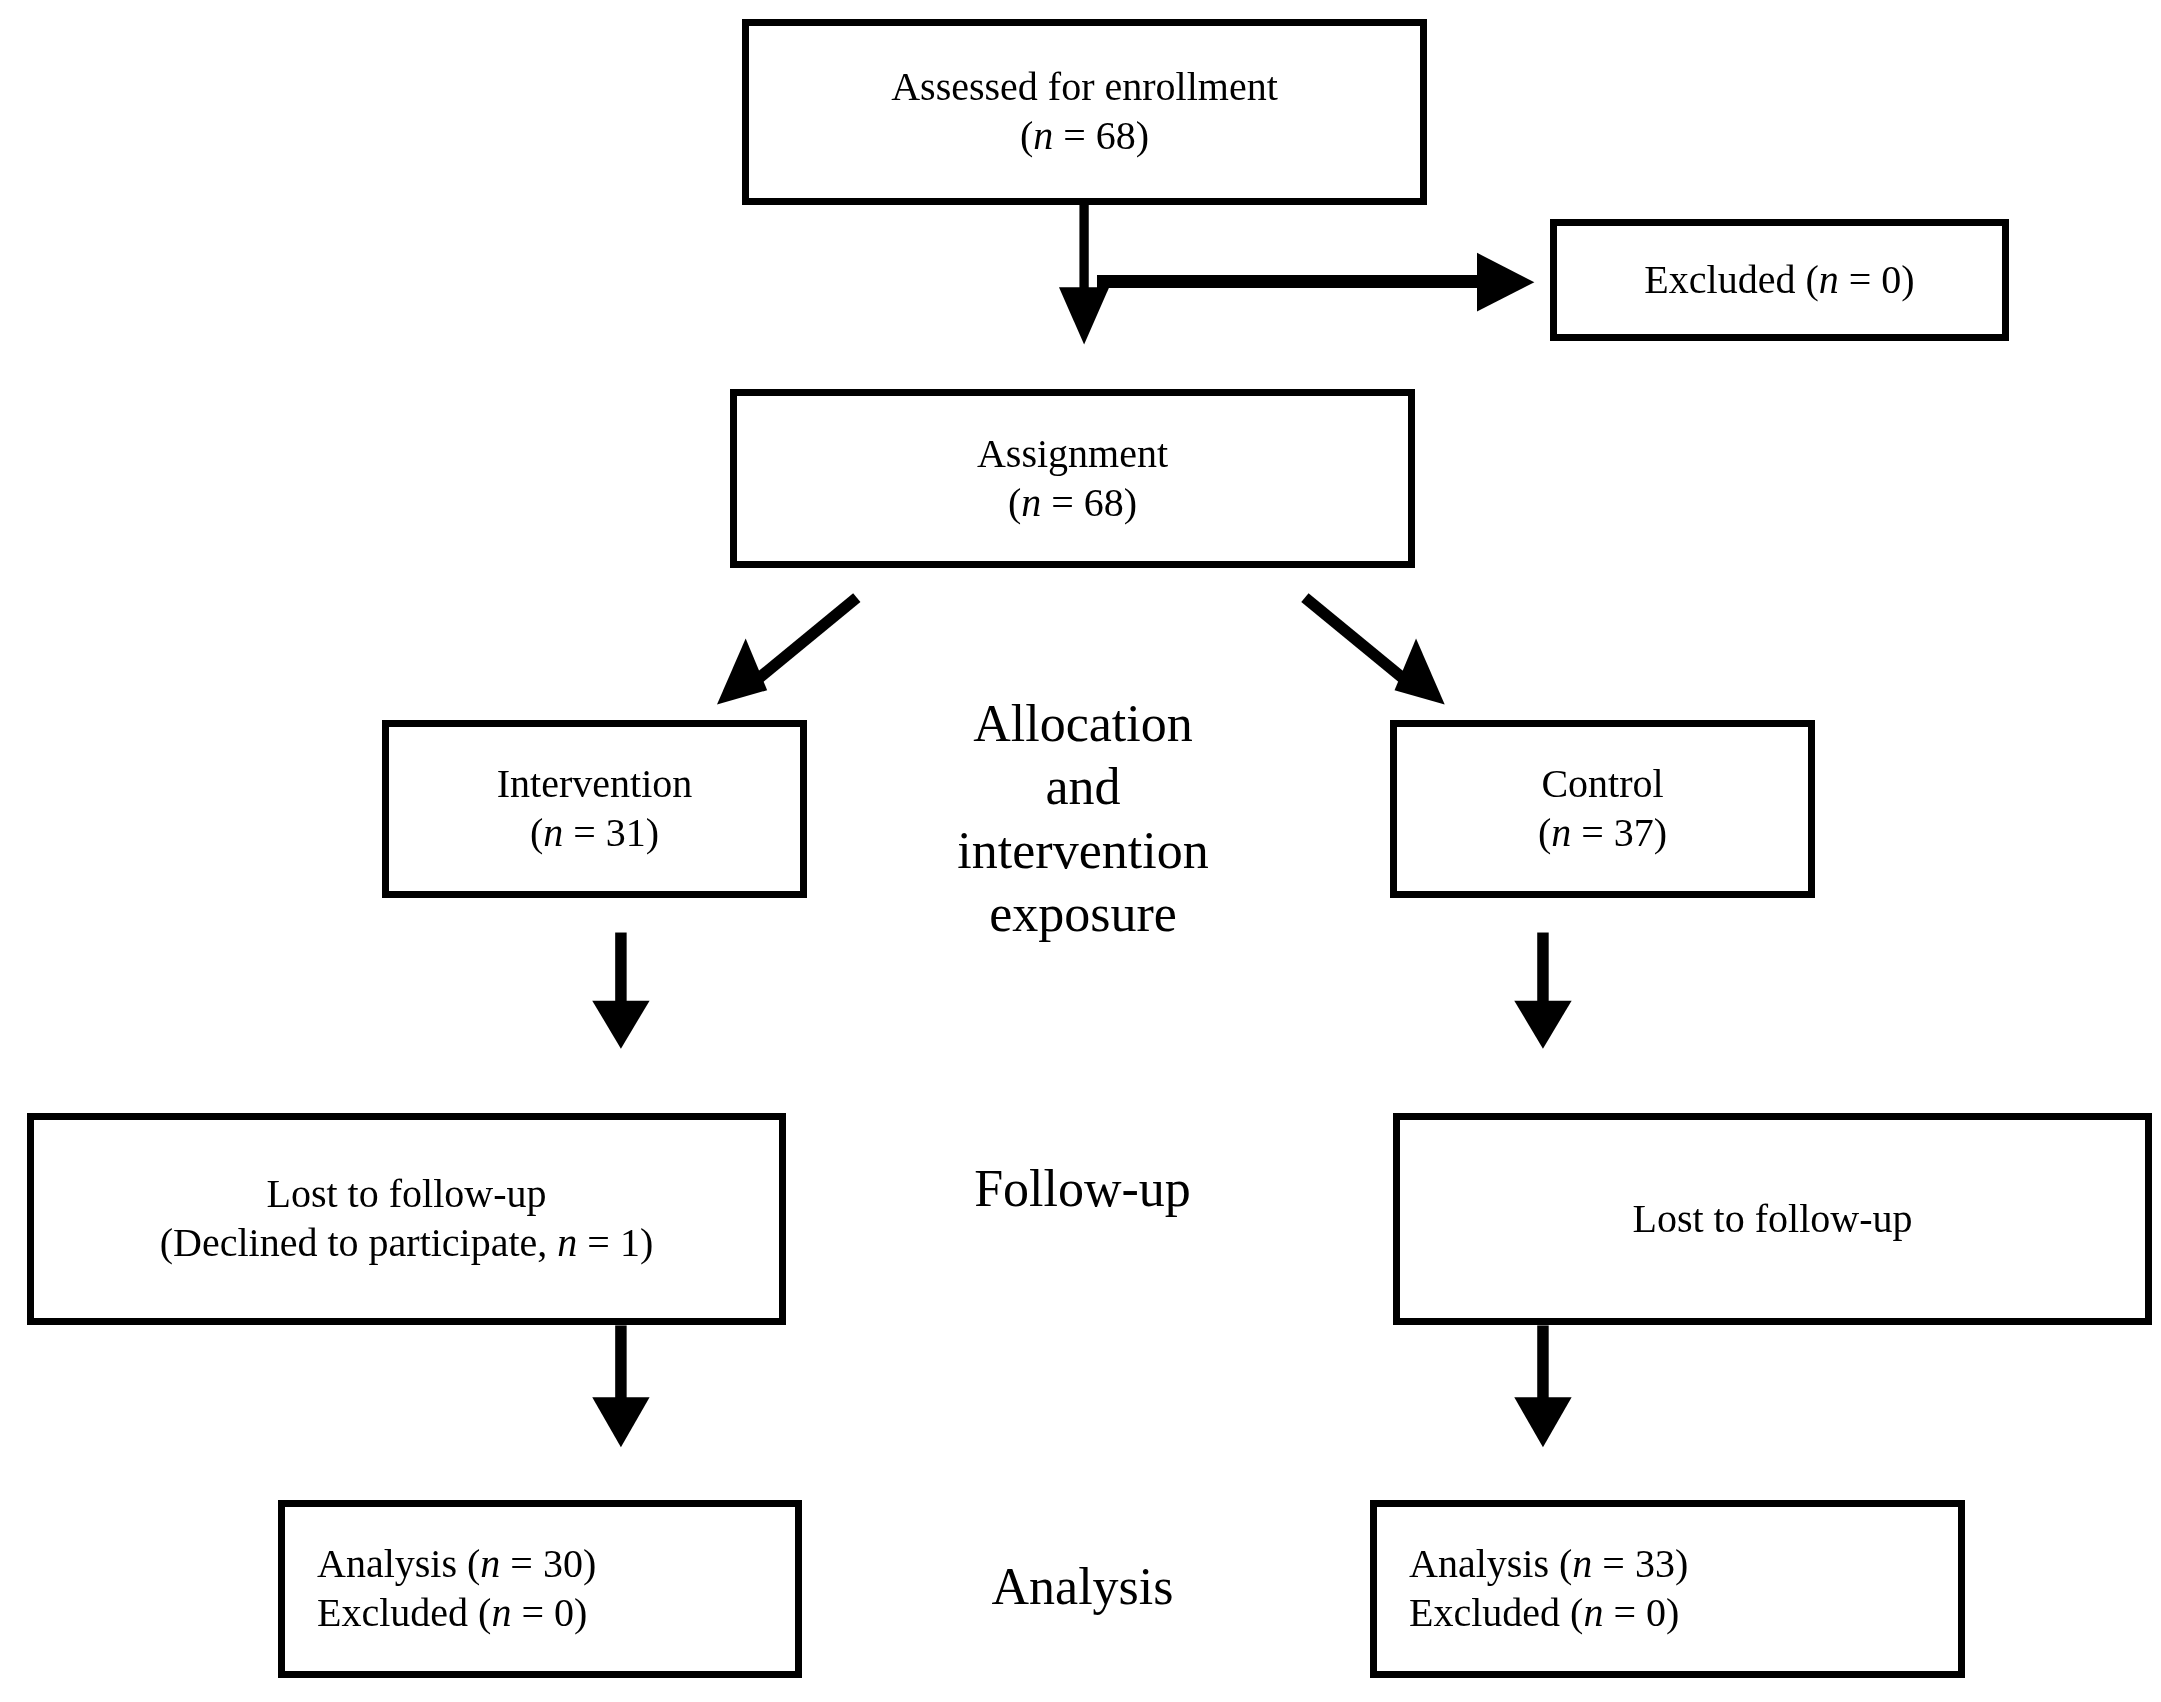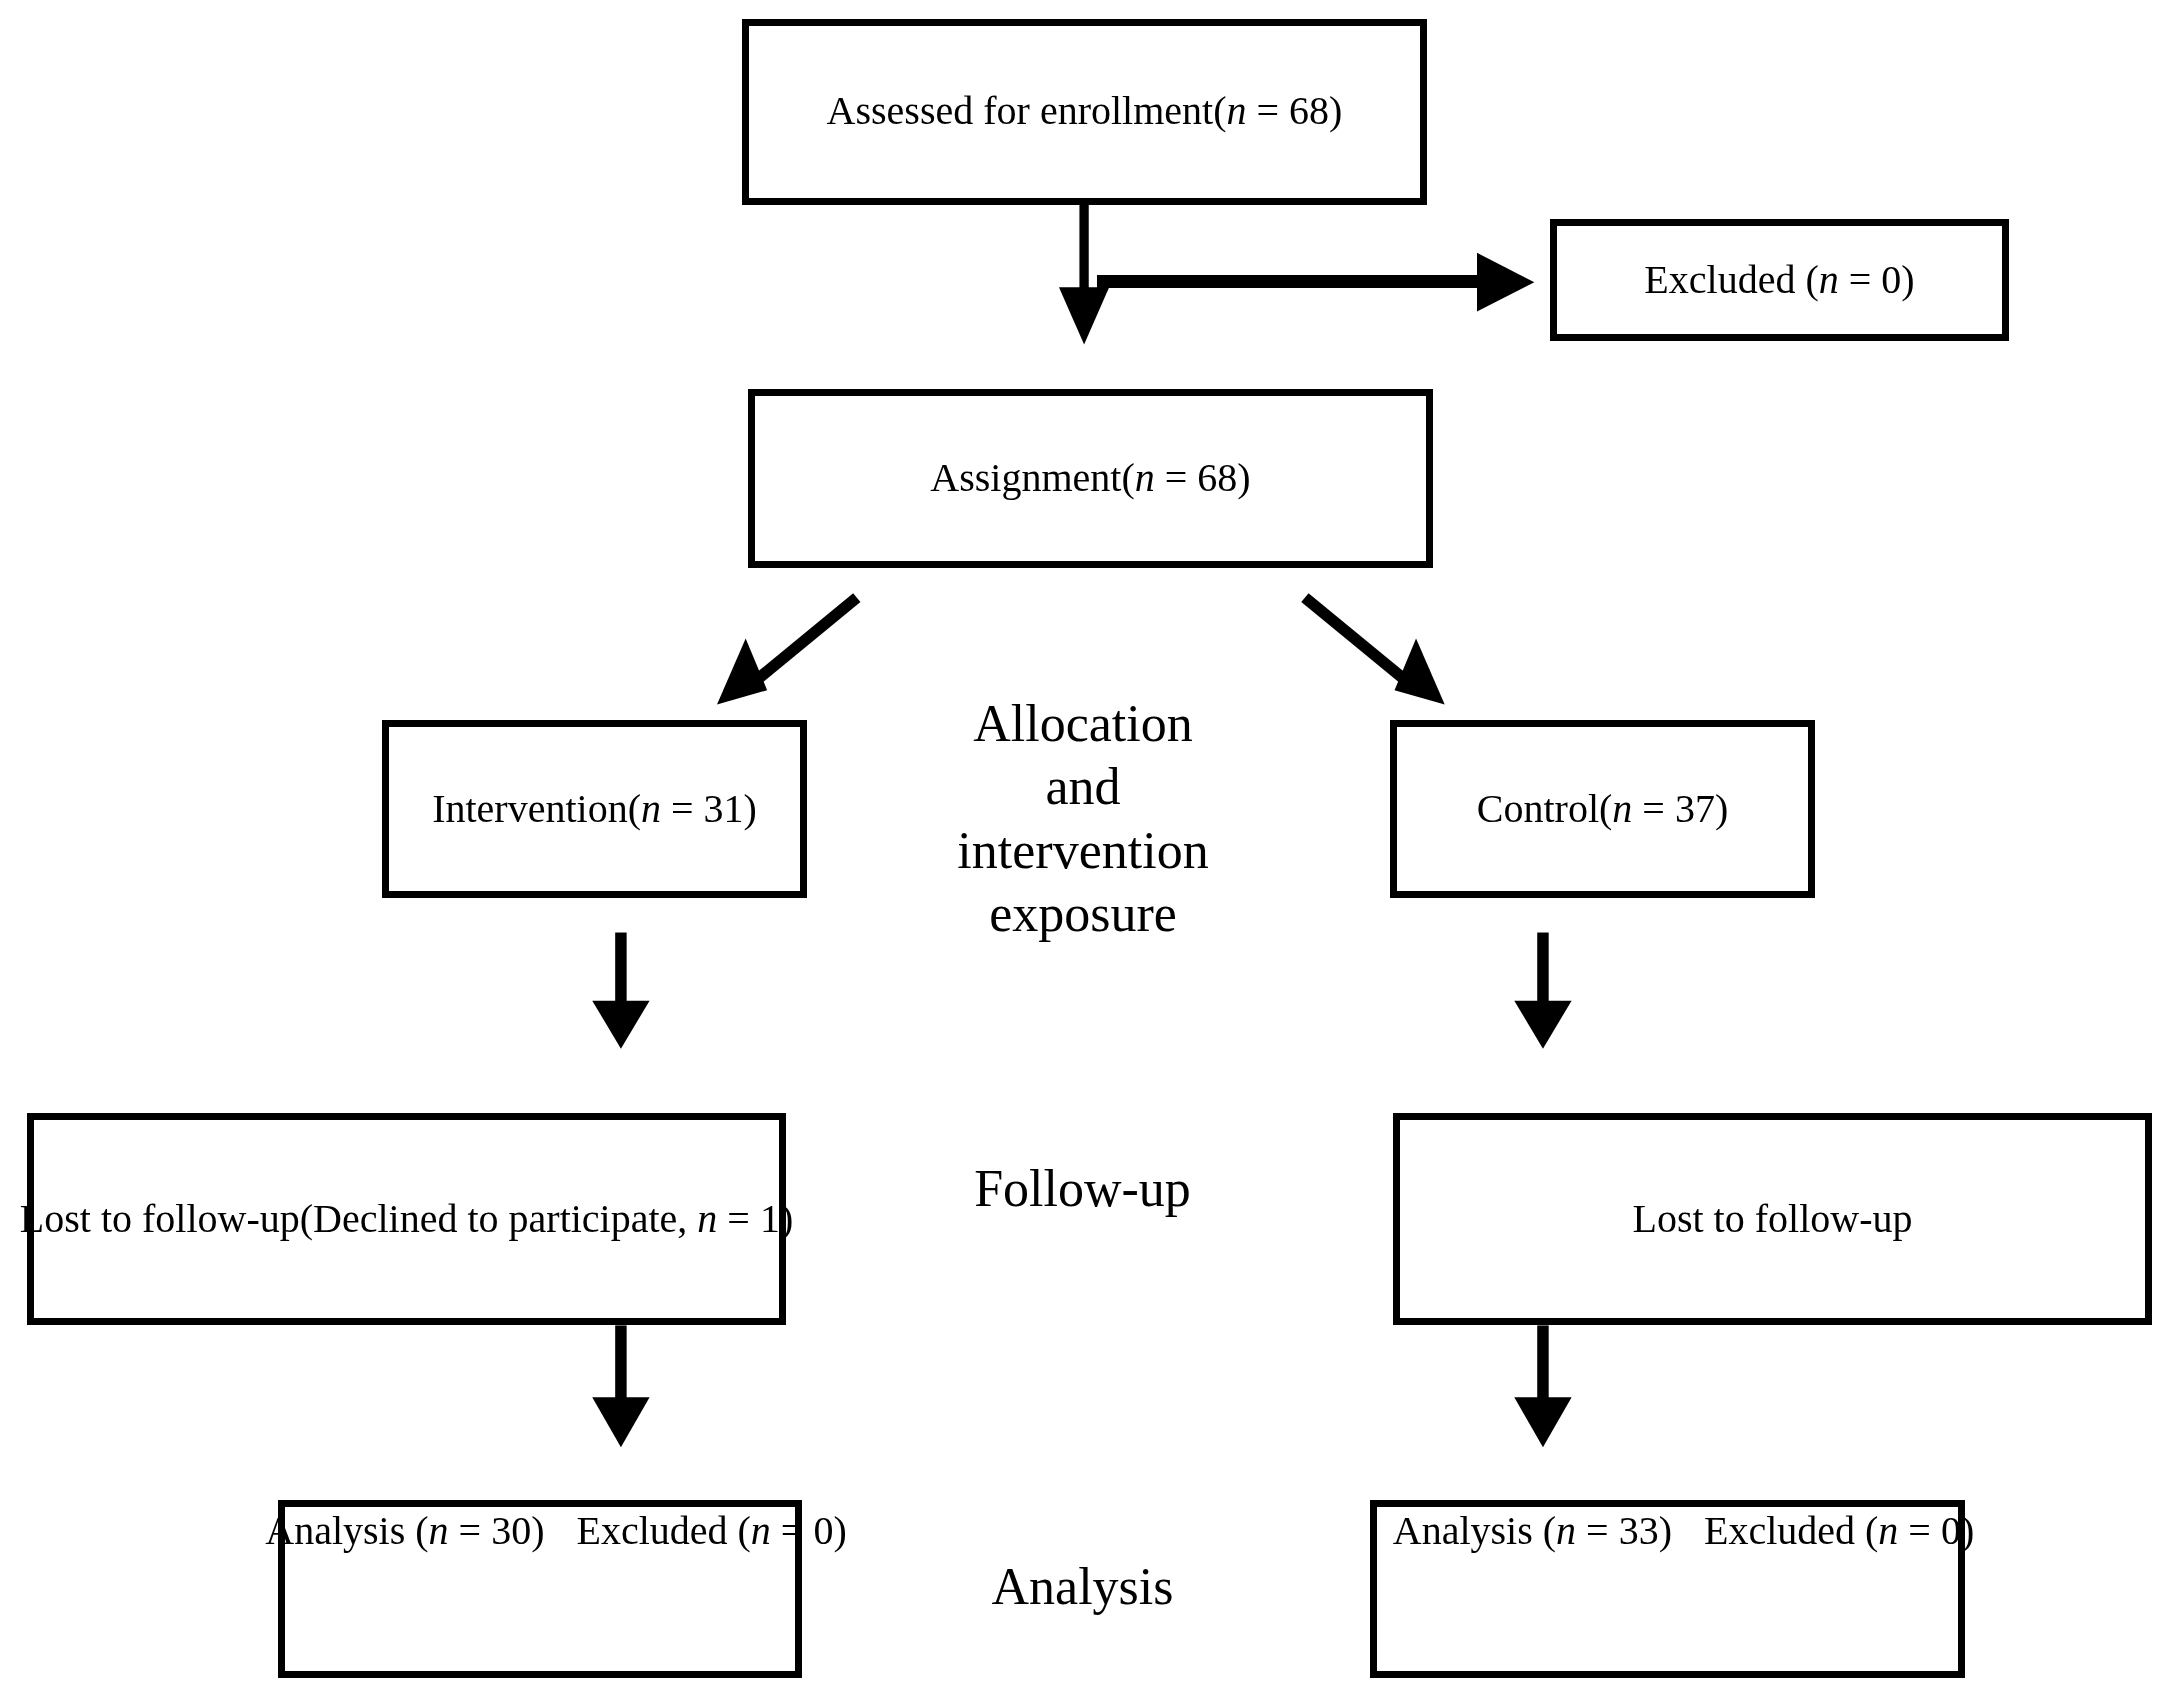--- a/index.html
+++ b/index.html
@@ -25,6 +25,7 @@
     border: 7.2px solid #000000;
     background: #ffffff;
     display: flex;
+    flex-direction: column;
     align-items: center;
     justify-content: center;
     text-align: center;

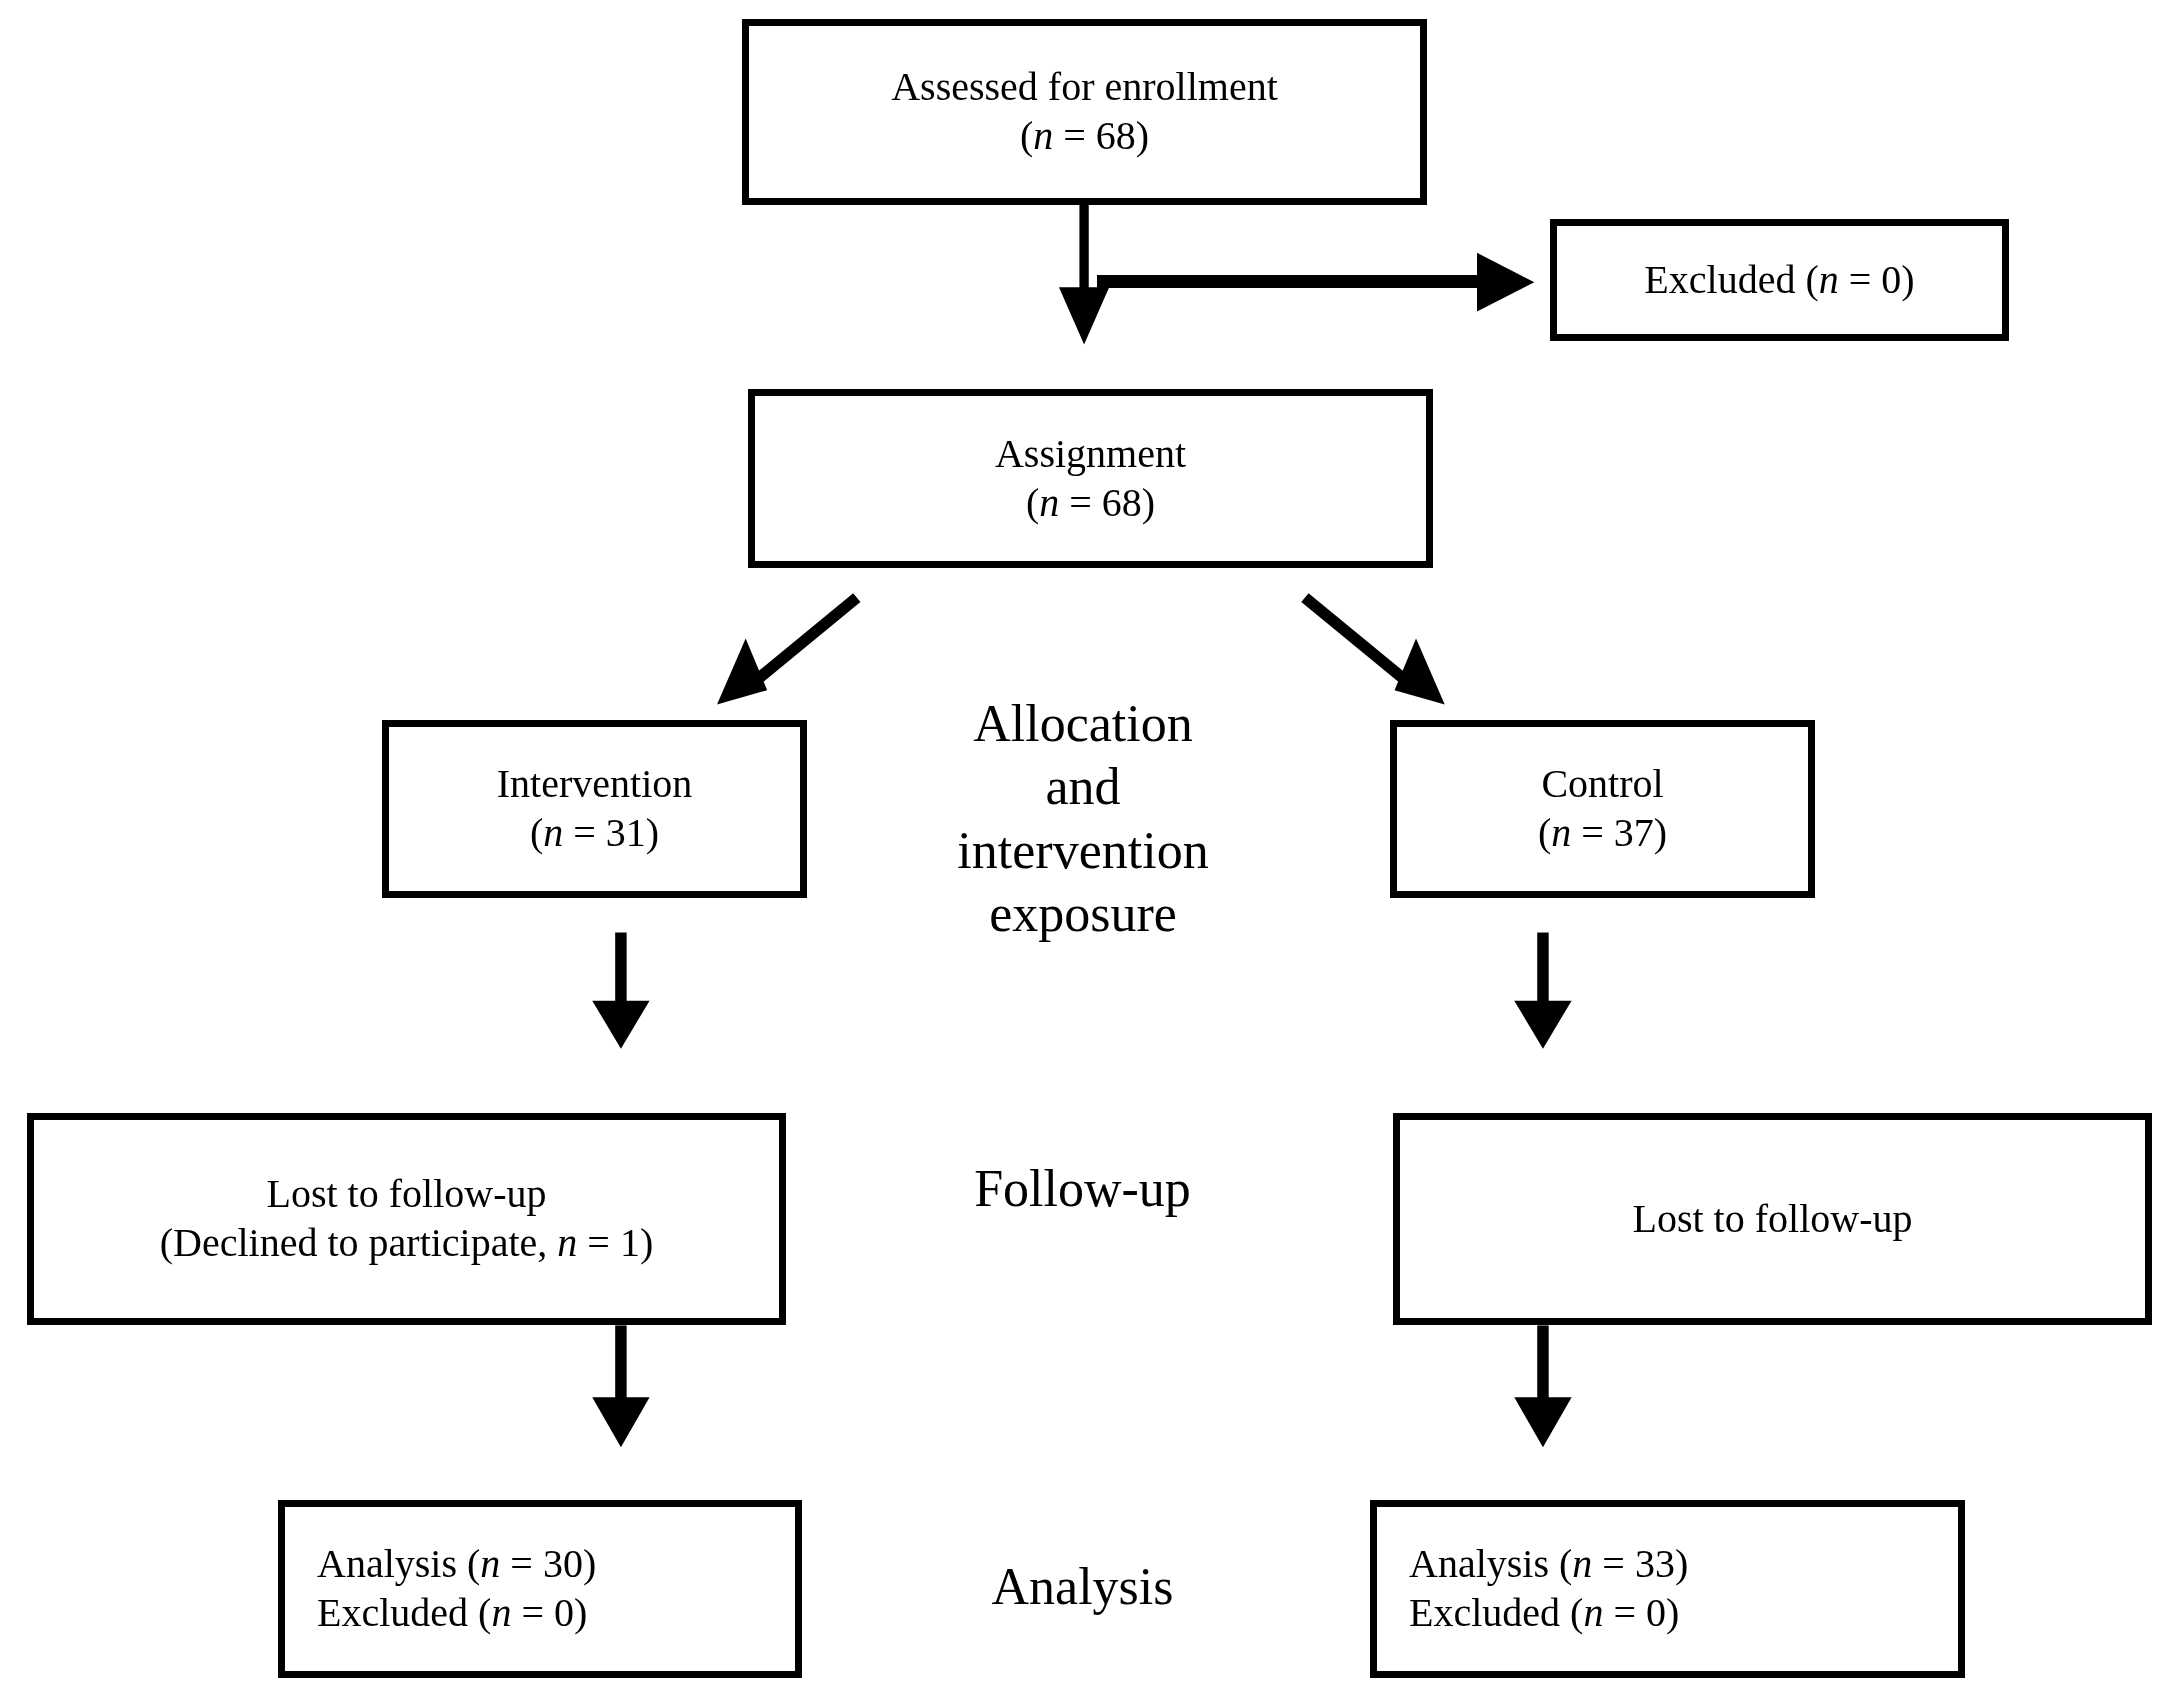--- a/index.html
+++ b/index.html
@@ -122,7 +122,7 @@
     <span class="line">Excluded (<em class="nvar">n</em> = 0)</span>
   </div>
 
-  <div class="node" style="left:748px; top:389px; width:685px; height:179px;">
+  <div class="node" style="left:730px; top:389px; width:685px; height:179px;">
     <span class="line">Assignment</span>
     <span class="line">(<em class="nvar">n</em> = 68)</span>
   </div>

